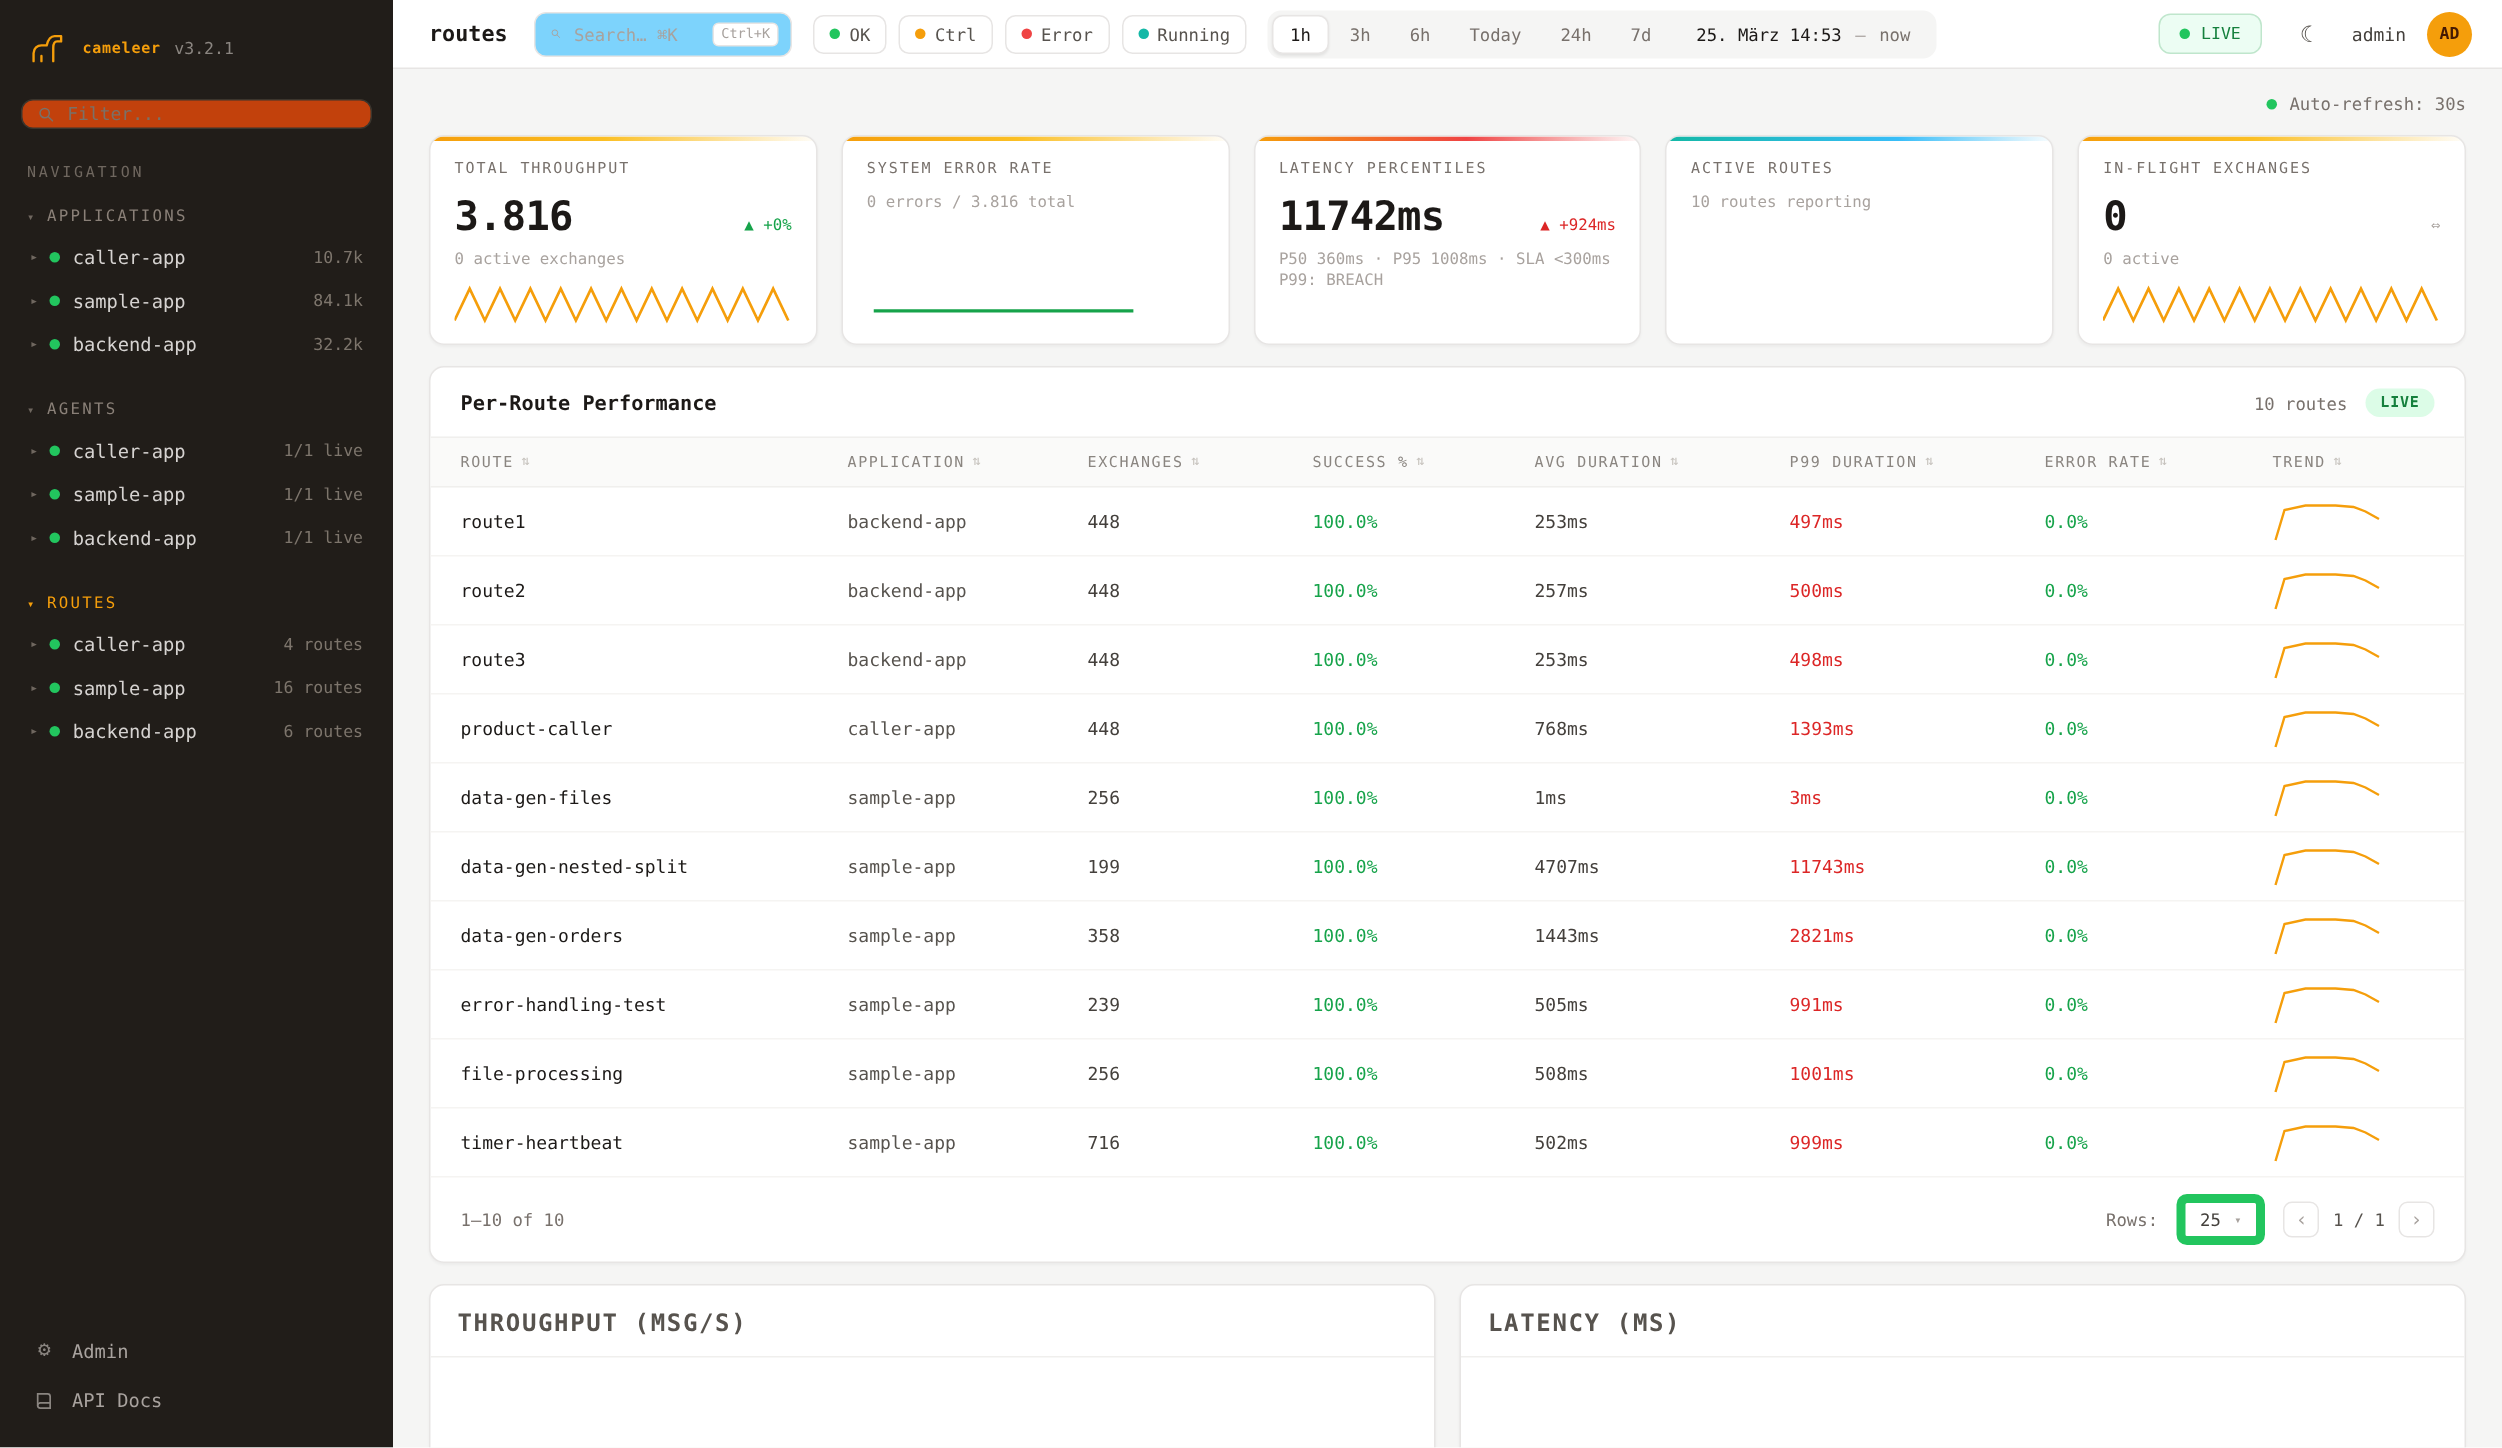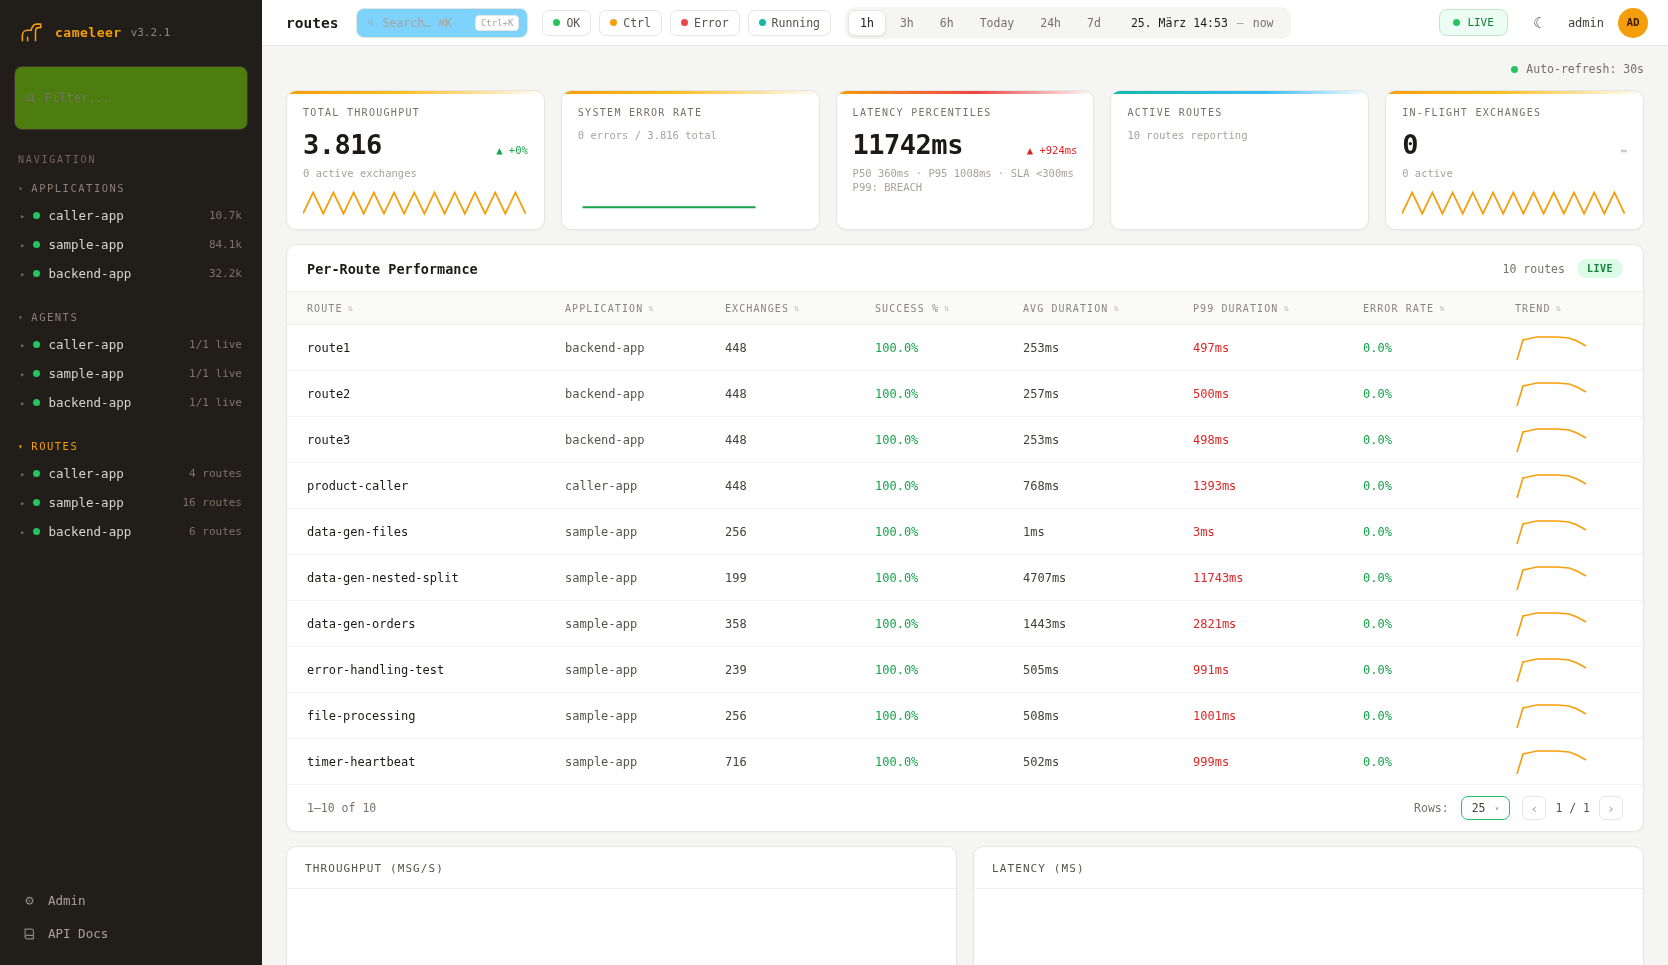--- a/index.html
+++ b/index.html
@@ -19,7 +19,7 @@
     padding: 14px 14px 16px;
   }
   .logo-row { display: flex; align-items: center; gap: 9px; padding: 4px 4px 20px; }
-  .logo-name { color: #f59e0b; font-weight: bold; font-size: 13px; letter-spacing: .5px; }
+  .logo-name { color: #f59e0b; font-weight: bold; font-size: 10px; letter-spacing: .5px; }
   .logo-version { color: #8a8580; font-size: 11px; }
   .filter-box {
     display: flex; align-items: center; gap: 8px;

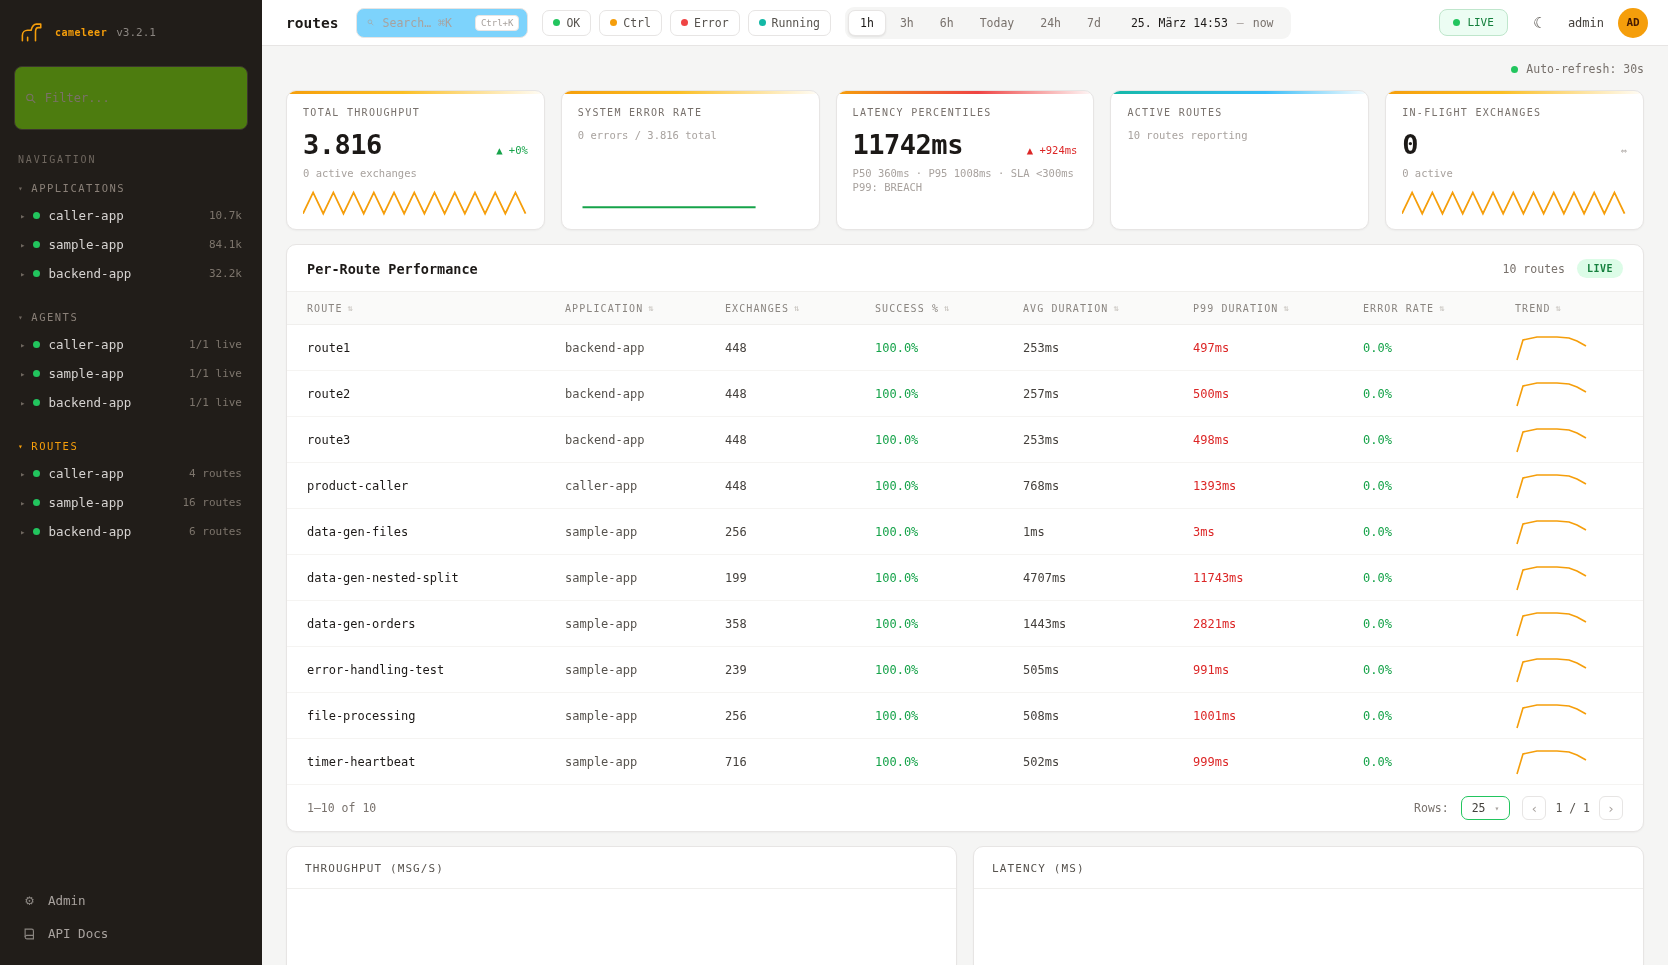--- a/index.html
+++ b/index.html
@@ -23,8 +23,8 @@
   .logo-version { color: #8a8580; font-size: 11px; }
   .filter-box {
     display: flex; align-items: center; gap: 8px;
-    background: #4d7c0f; border: 1px solid #3b352d; border-radius: 8px;
-    padding: 24px 10px; margin-bottom: 24px;
+    background: #c2410c; border: 1px solid #3b352d; border-radius: 8px;
+    padding: 2px 10px; margin-bottom: 24px;
   }
   .filter-box input { background: transparent; border: none; outline: none; color: #d6d3d1; font: inherit; font-size: 12px; width: 100%; }
   .filter-box input::placeholder { color: #7a7168; }

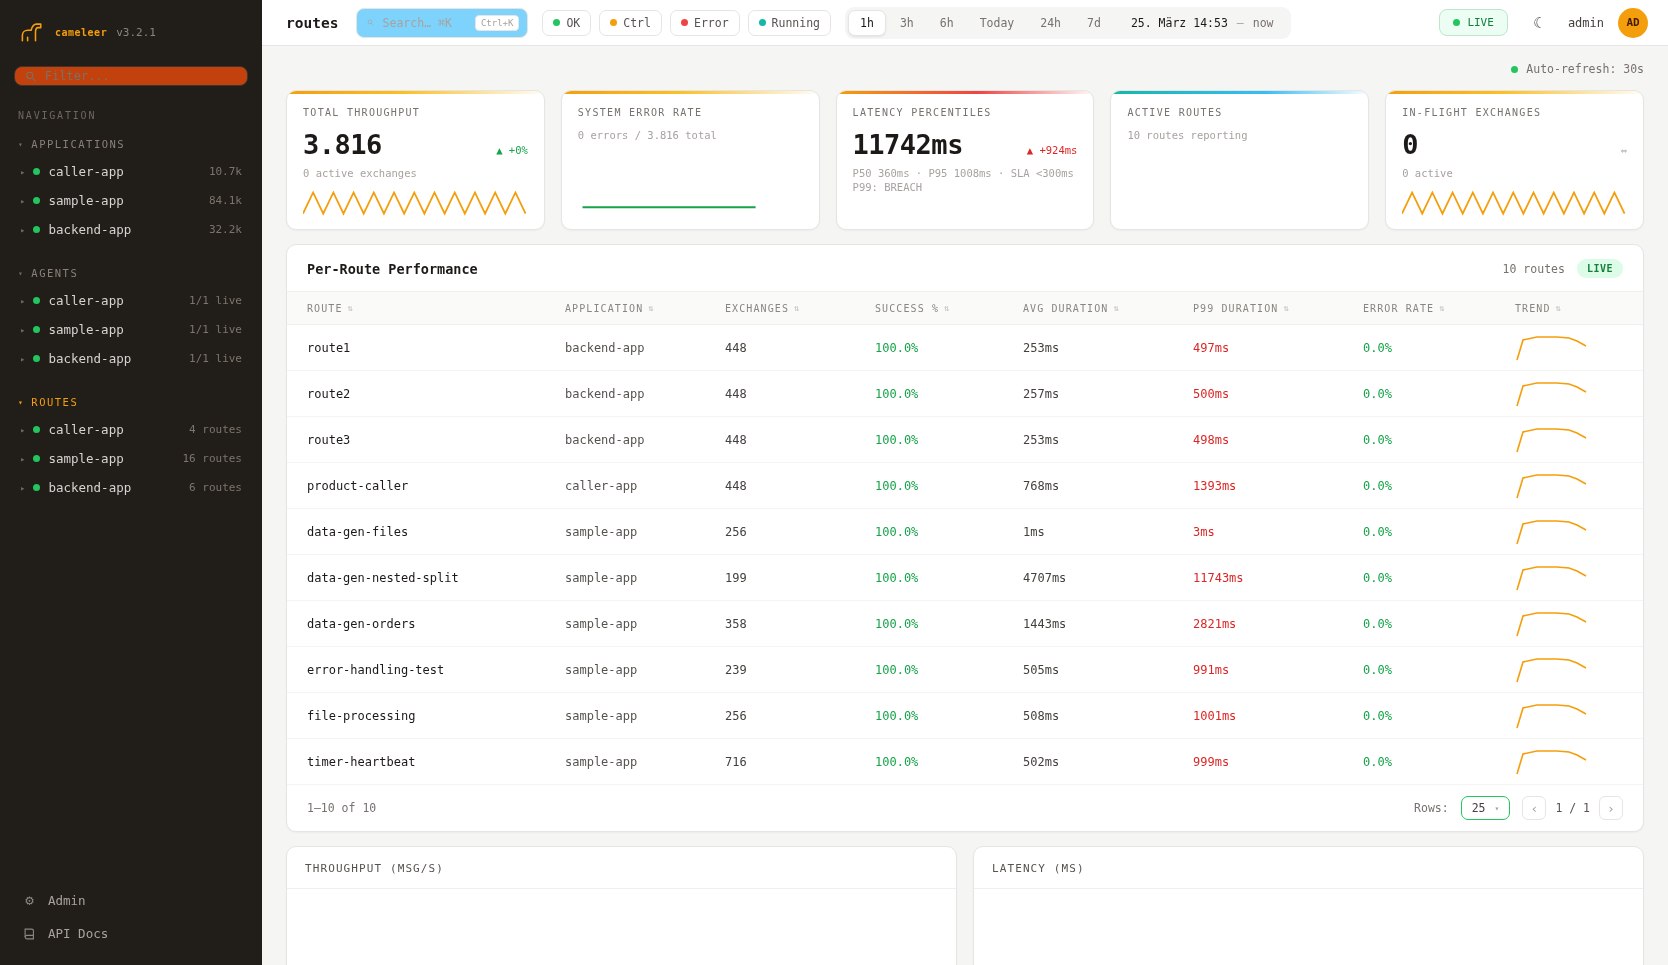--- a/index.html
+++ b/index.html
@@ -107,7 +107,7 @@
   .cell-trend svg { width: 74px; height: 30px; display: block; }
   .tbl-footer { display: flex; align-items: center; padding: 11px 20px; color: #78716c; font-size: 11.5px; }
   .tbl-footer-right { margin-left: auto; display: flex; align-items: center; gap: 12px; }
-  .rows-select { display: flex; align-items: center; gap: 9px; border: 1px solid #22c55e; border-radius: 7px; padding: 4px 10px; color: #44403c; font-size: 11.5px; background: #fff; cursor: pointer; }
+  .rows-select { display: flex; align-items: center; gap: 9px; border: 6px solid #22c55e; border-radius: 7px; padding: 4px 10px; color: #44403c; font-size: 11.5px; background: #fff; cursor: pointer; }
   .rows-select .sel-caret { color: #a8a29e; font-size: 8px; }
   .pager { display: flex; align-items: center; gap: 9px; }
   .pg-btn { width: 24px; height: 24px; border: 1px solid #e7e5e4; border-radius: 6px; display: flex; align-items: center; justify-content: center; color: #a8a29e; background: #fff; font-size: 13px; cursor: pointer; }

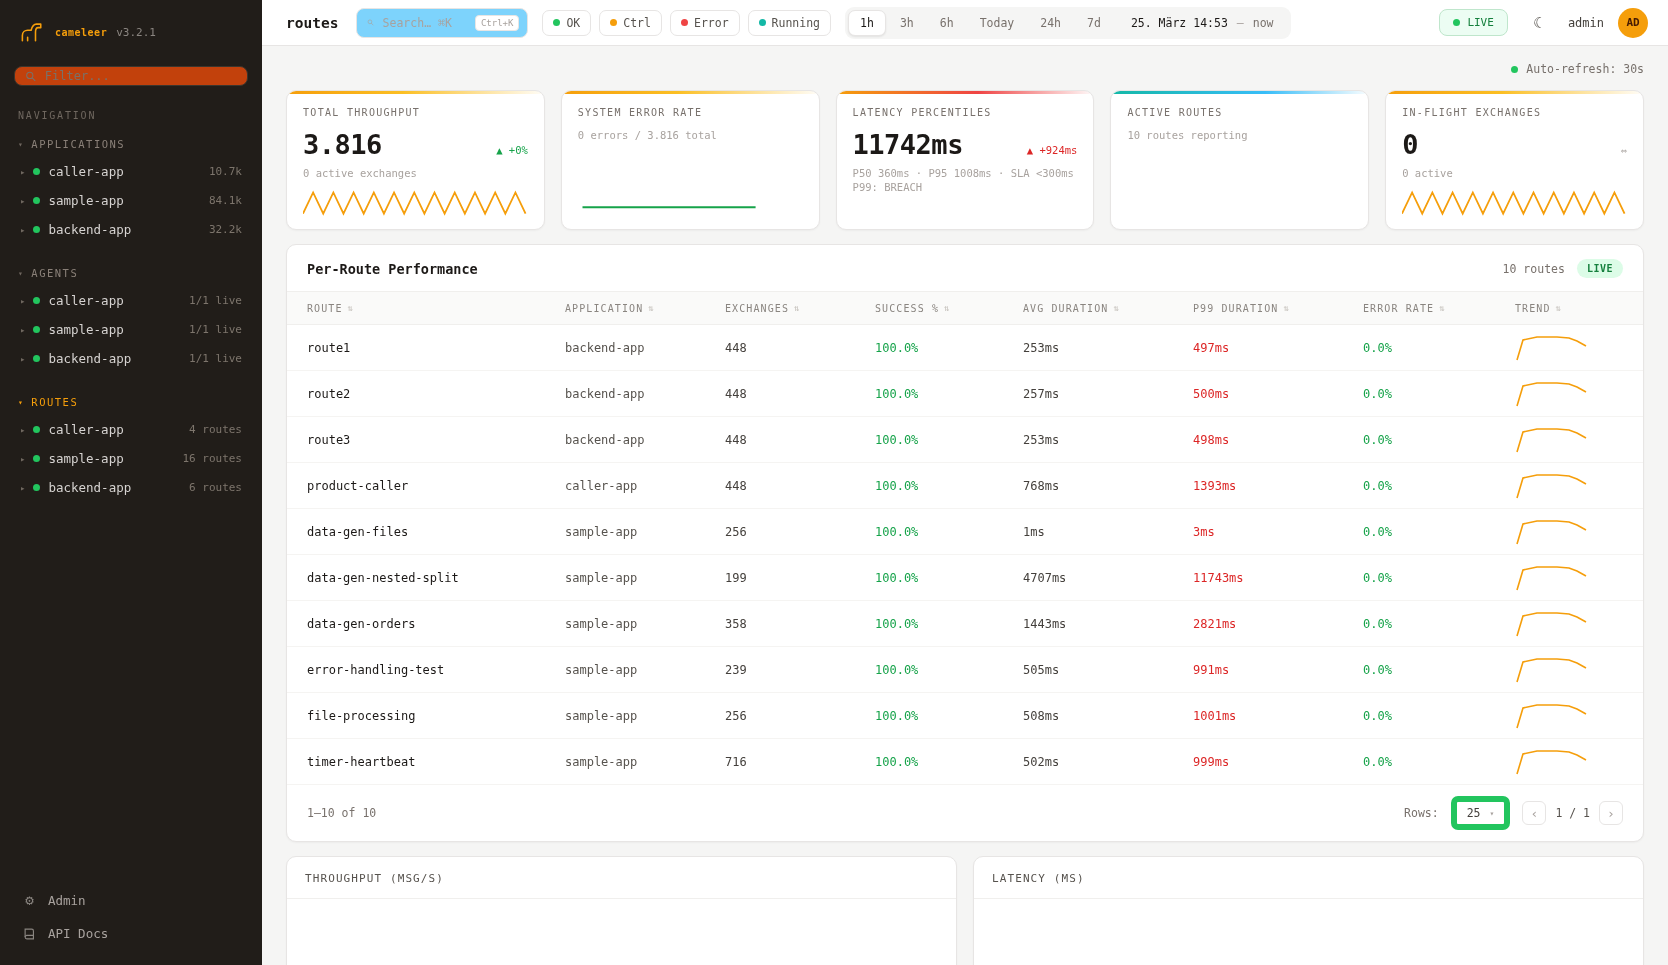--- a/index.html
+++ b/index.html
@@ -116,7 +116,7 @@
   
   .charts-row { display: grid; grid-template-columns: 1fr 1fr; gap: 16px; flex: 0 0 160px; }
   .chart-panel { background: #fff; border: 1px solid #e7e5e4; border-radius: 10px; box-shadow: 0 1px 2px rgba(0,0,0,.04); overflow: hidden; }
-  .chart-header { padding: 15px 18px 13px; font-size: 11px; letter-spacing: 1.1px; color: #57534e; font-weight: normal; border-bottom: 1px solid #f0efed; }
+  .chart-header { padding: 15px 18px 13px; font-size: 16px; letter-spacing: 1.1px; color: #57534e; font-weight: bold; border-bottom: 1px solid #f0efed; }
 
   .spark-amber { stroke: #f59e0b; stroke-width: 1.6; fill: none; }
   .spark-green { stroke: #16a34a; stroke-width: 2; fill: none; }

